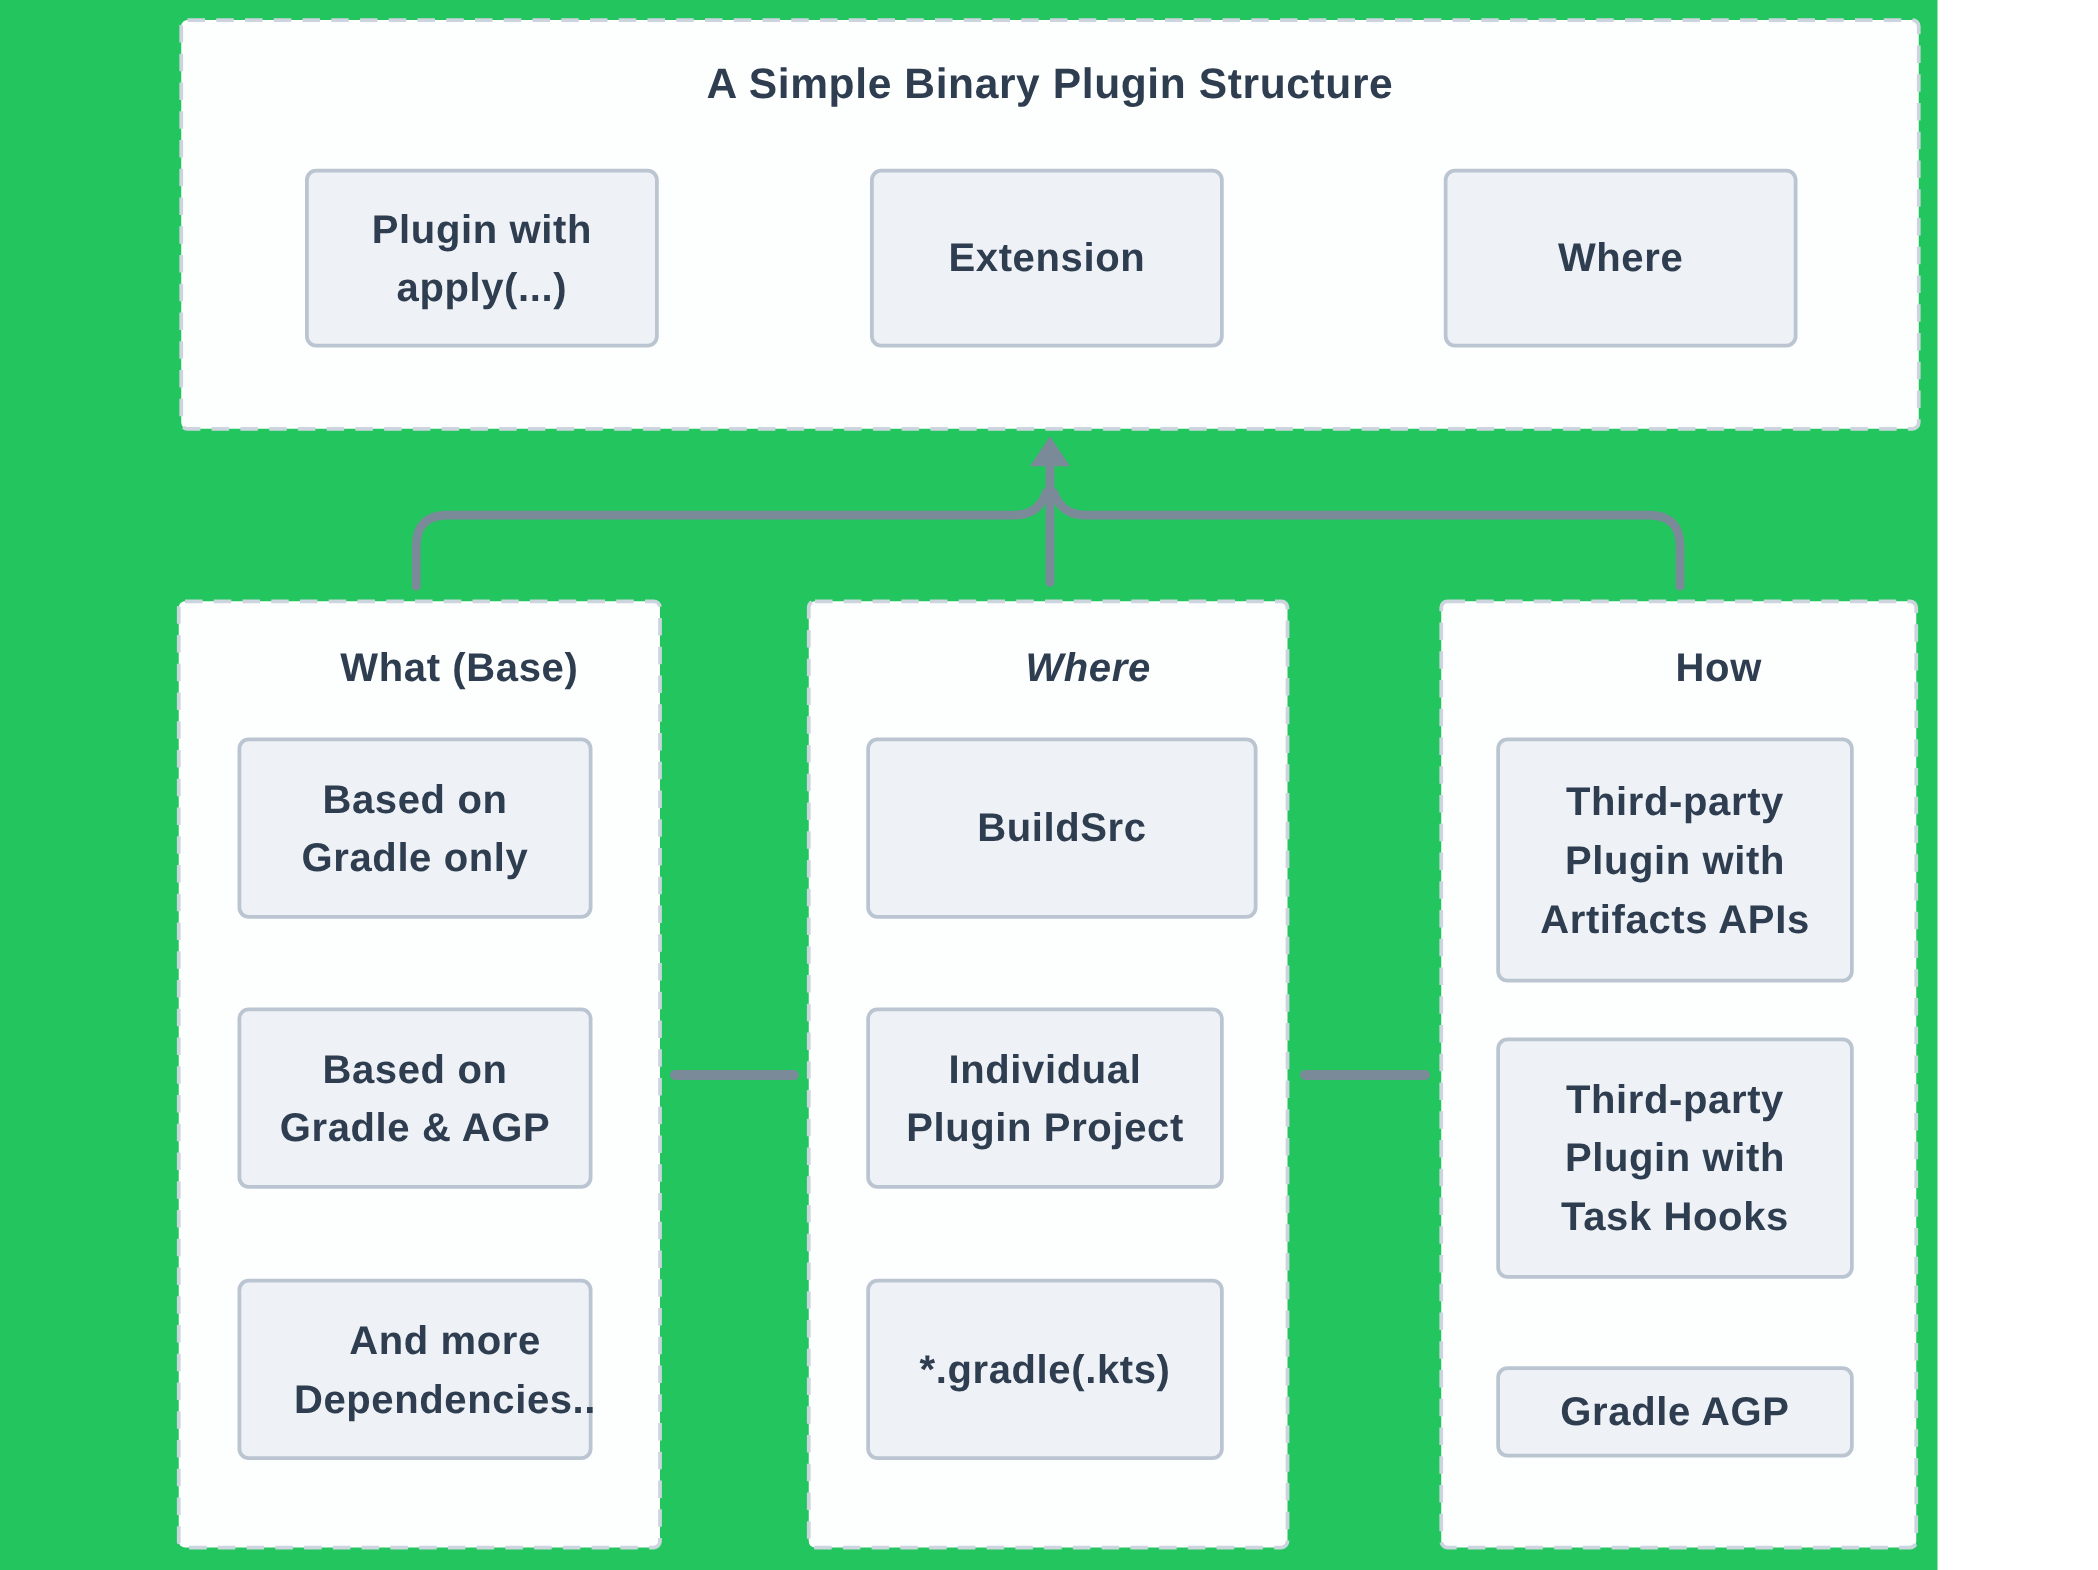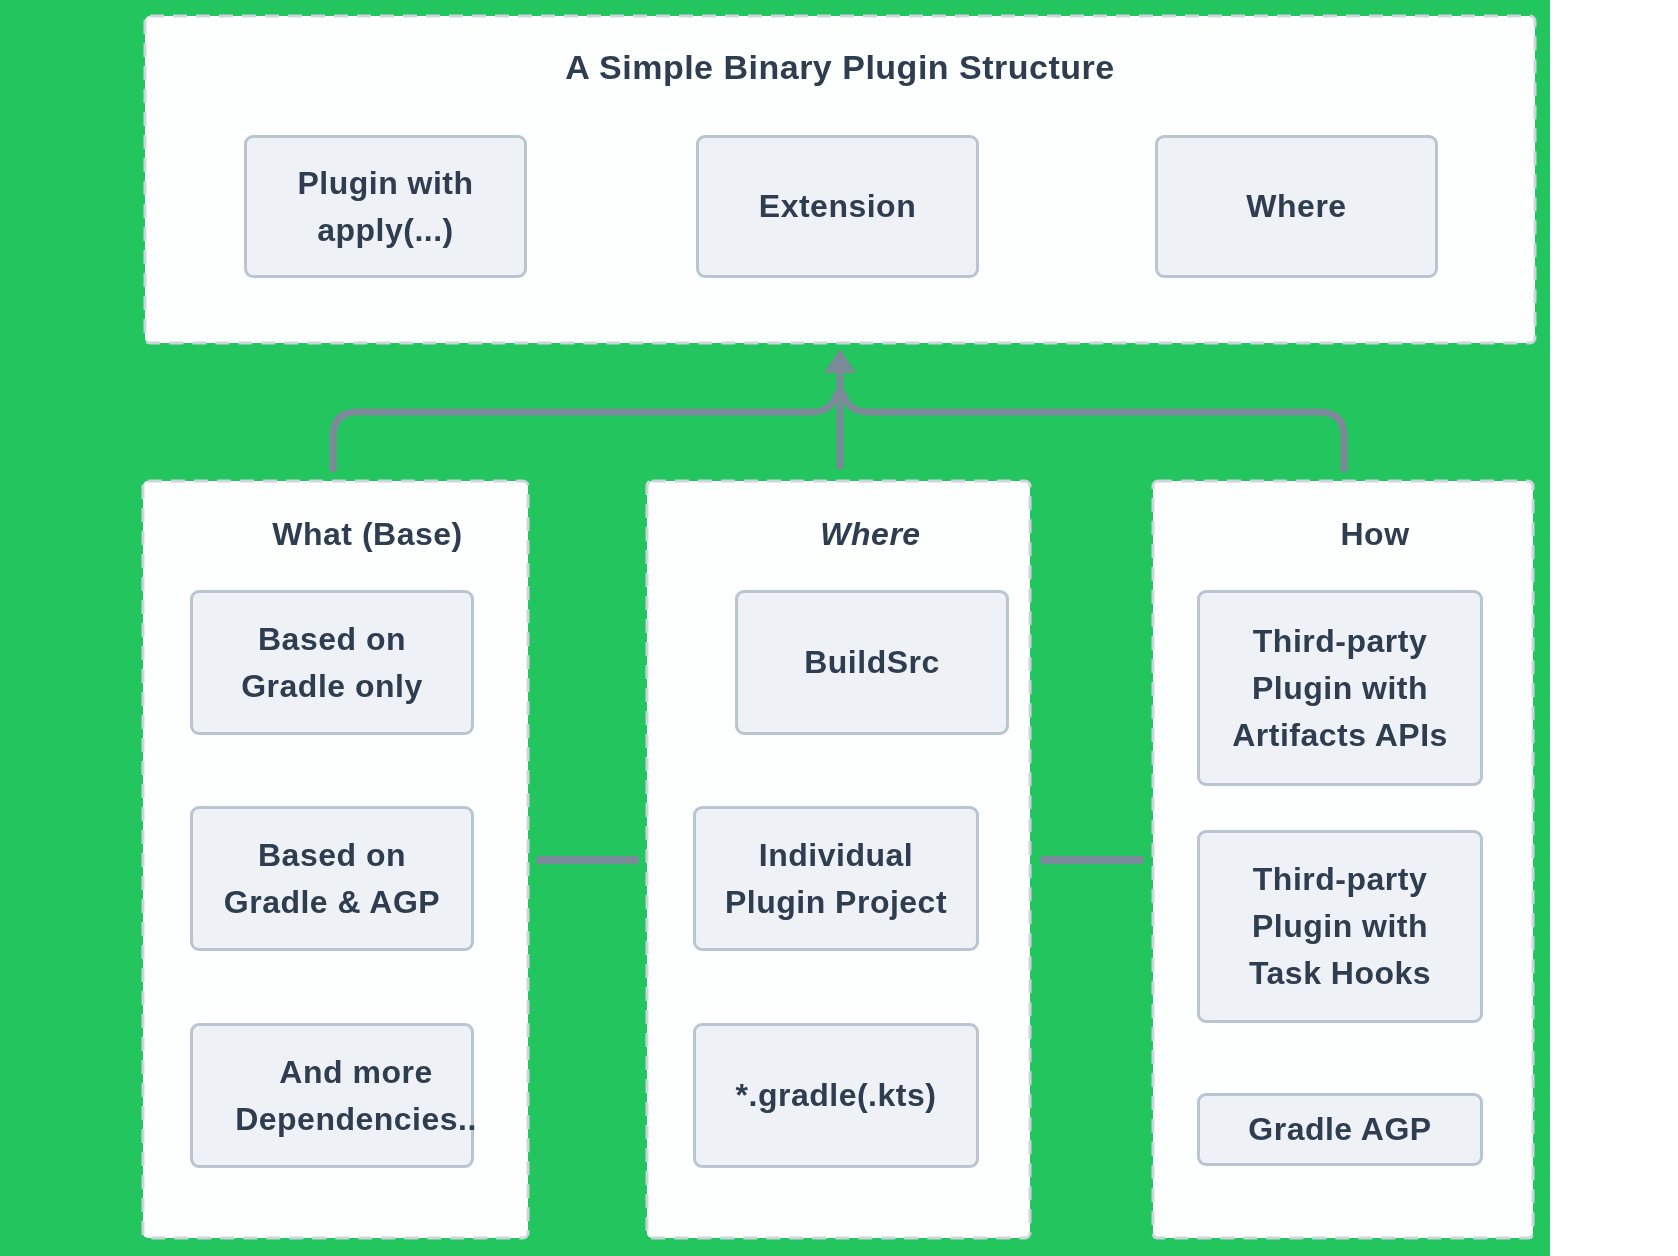--- a/index.html
+++ b/index.html
@@ -55,7 +55,7 @@
   .w2{left:190px;width:284px;top:806px;height:145px;}
   .w3{left:190px;width:284px;top:1023px;height:145px;padding-left:48px;}
   
-  .e1{left:693px;width:274px;top:590px;height:145px;margin-left:42px;}
+  .e1{left:693px;width:313px;top:590px;height:145px;}
   .e2{left:693px;width:286px;top:806px;height:145px;}
   .e3{left:693px;width:286px;top:1023px;height:145px;}
   

